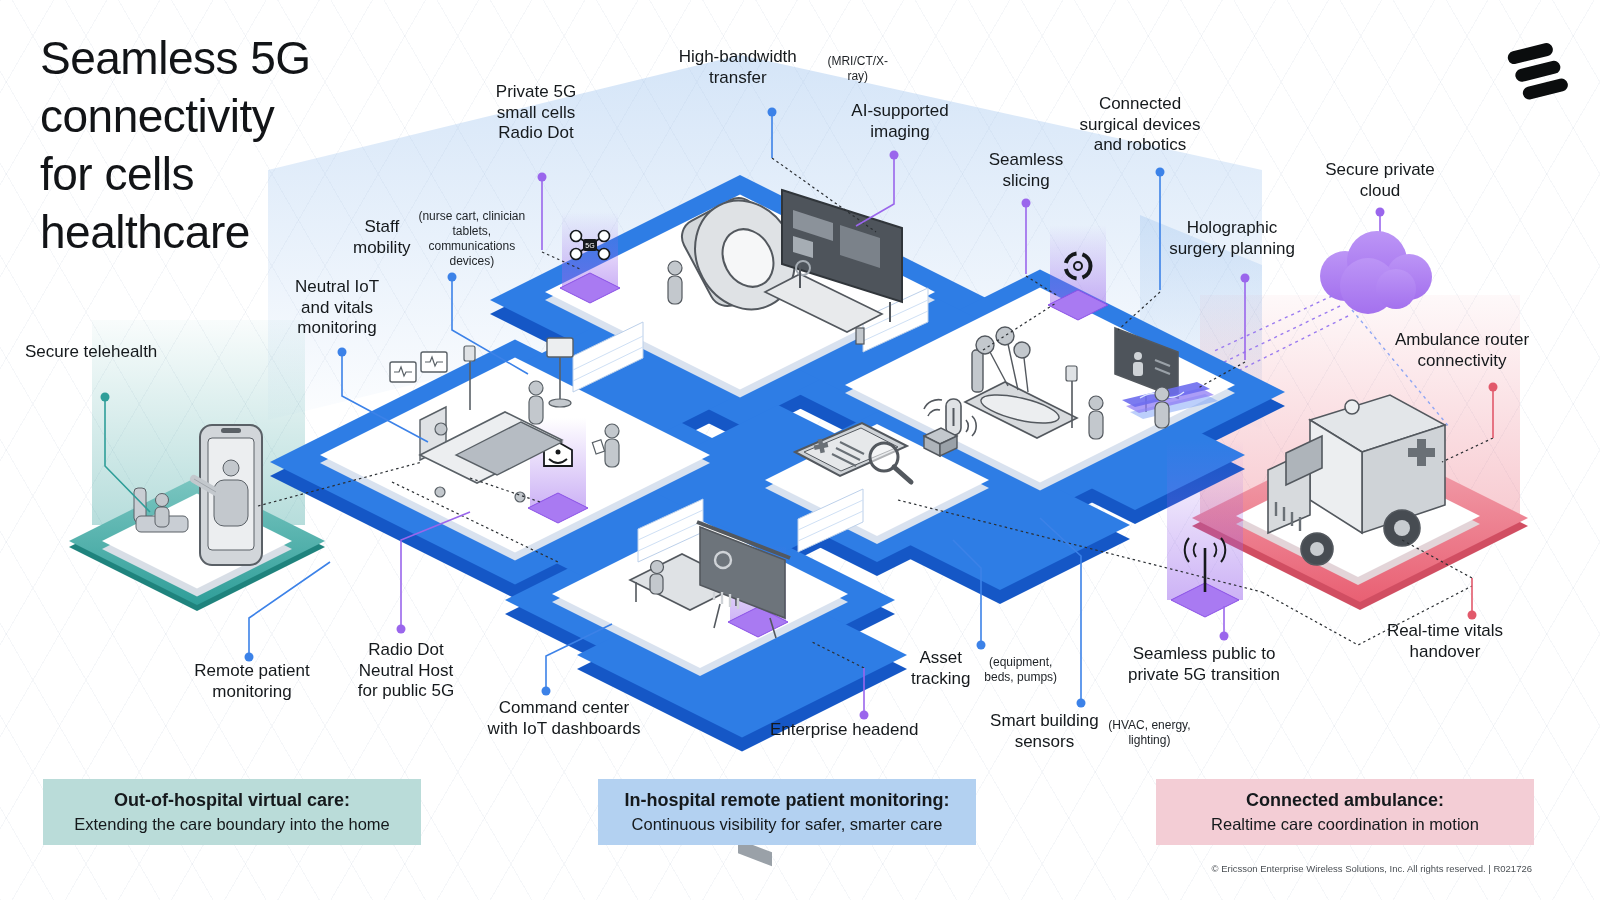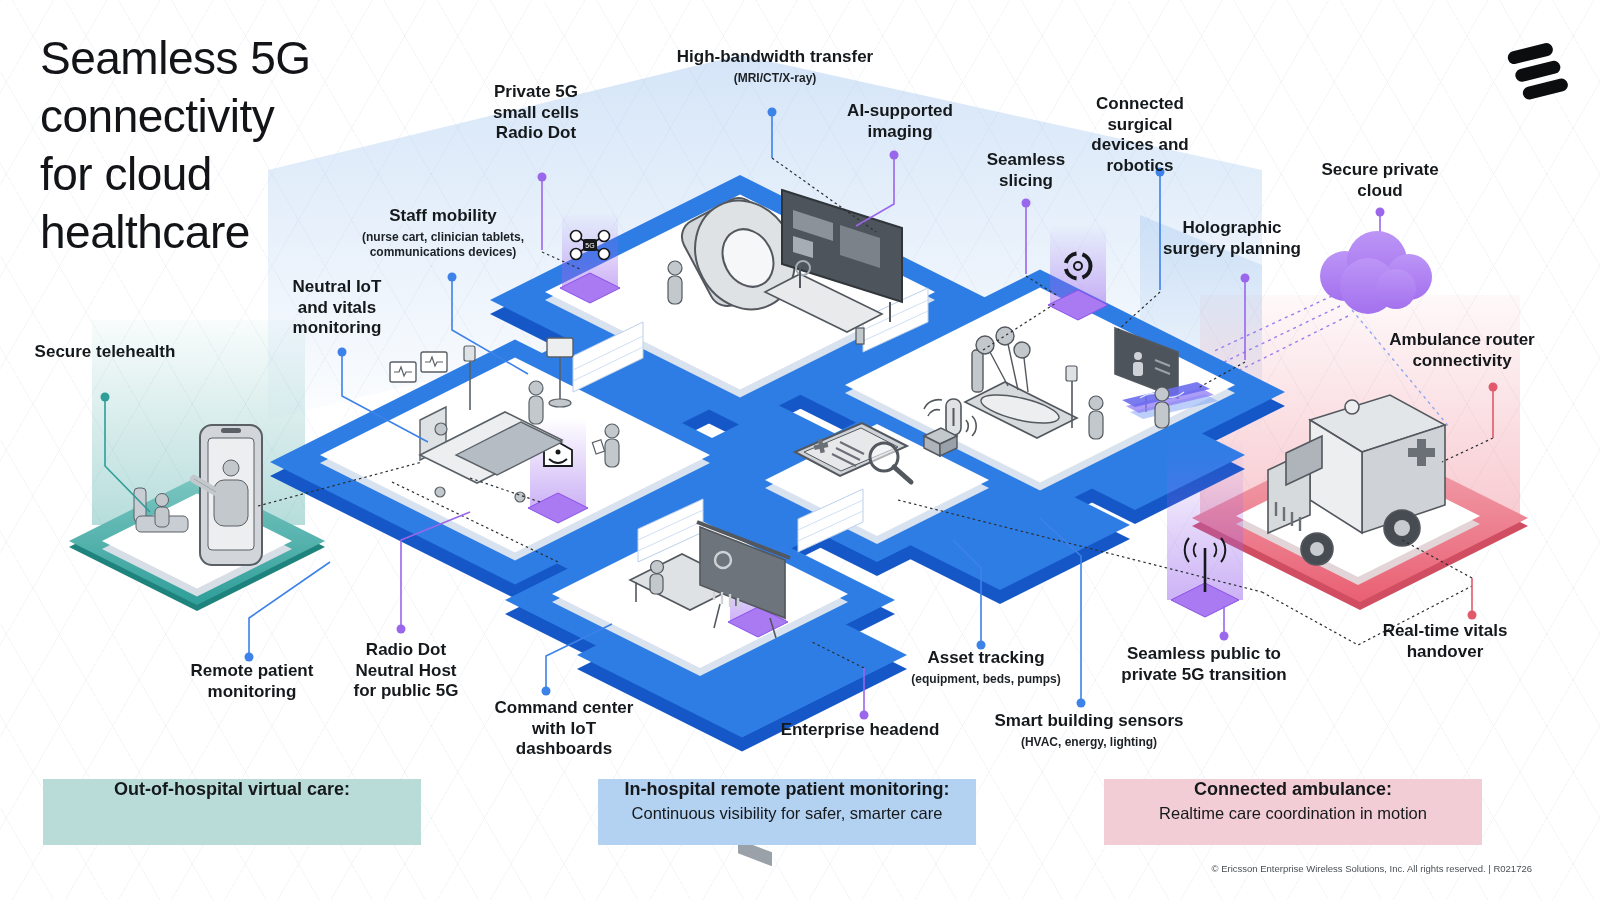--- a/index.html
+++ b/index.html
@@ -14,7 +14,7 @@
   #scene{position:absolute;left:0;top:0;}
   .page-title{position:absolute;left:40px;top:30px;font-size:46px;line-height:1.26;
     letter-spacing:-0.5px;color:#121417;font-weight:400;}
-  .callout{position:absolute;display:flex;flex-direction:column;text-align:center;font-weight:bold;}
+  .callout{position:absolute;display:flex;flex-direction:row;align-items:center;text-align:center;}
   .callout .lbl{font-size:17px;line-height:1.22;color:#15191c;}
   .callout .sub{font-size:12px;line-height:1.25;color:#1d2125;margin-top:3px;}
   

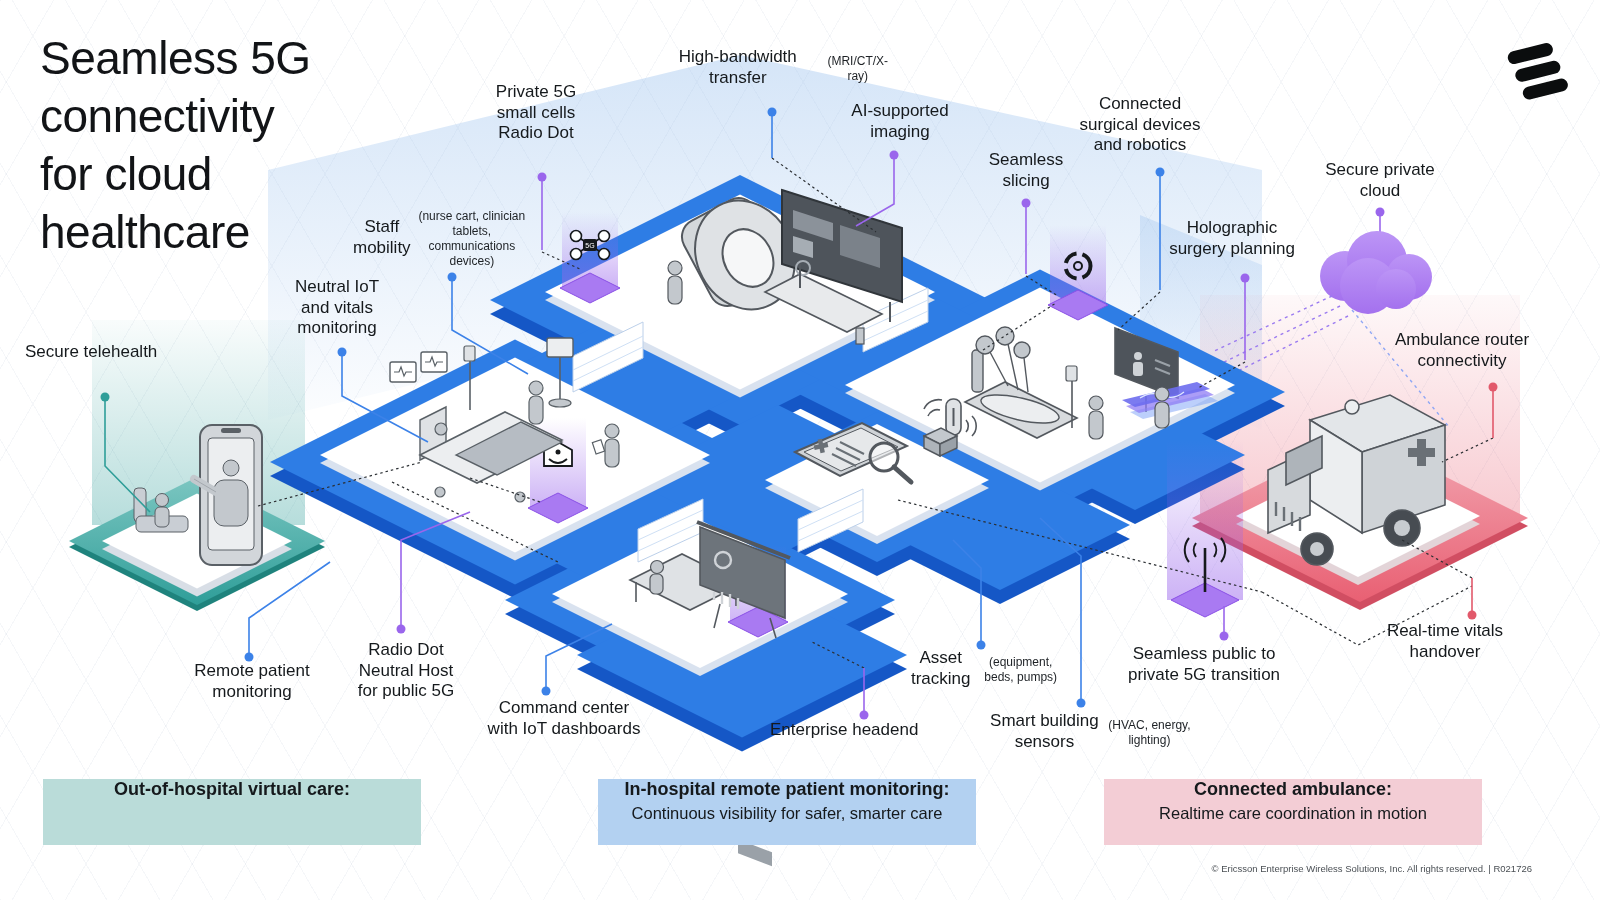--- a/index.html
+++ b/index.html
@@ -510,7 +510,7 @@
   <div class="page-title">
     <div>Seamless 5G</div>
     <div>connectivity</div>
-    <div>for cloud</div>
+    <div>for cells</div>
     <div>healthcare</div>
   </div>
 

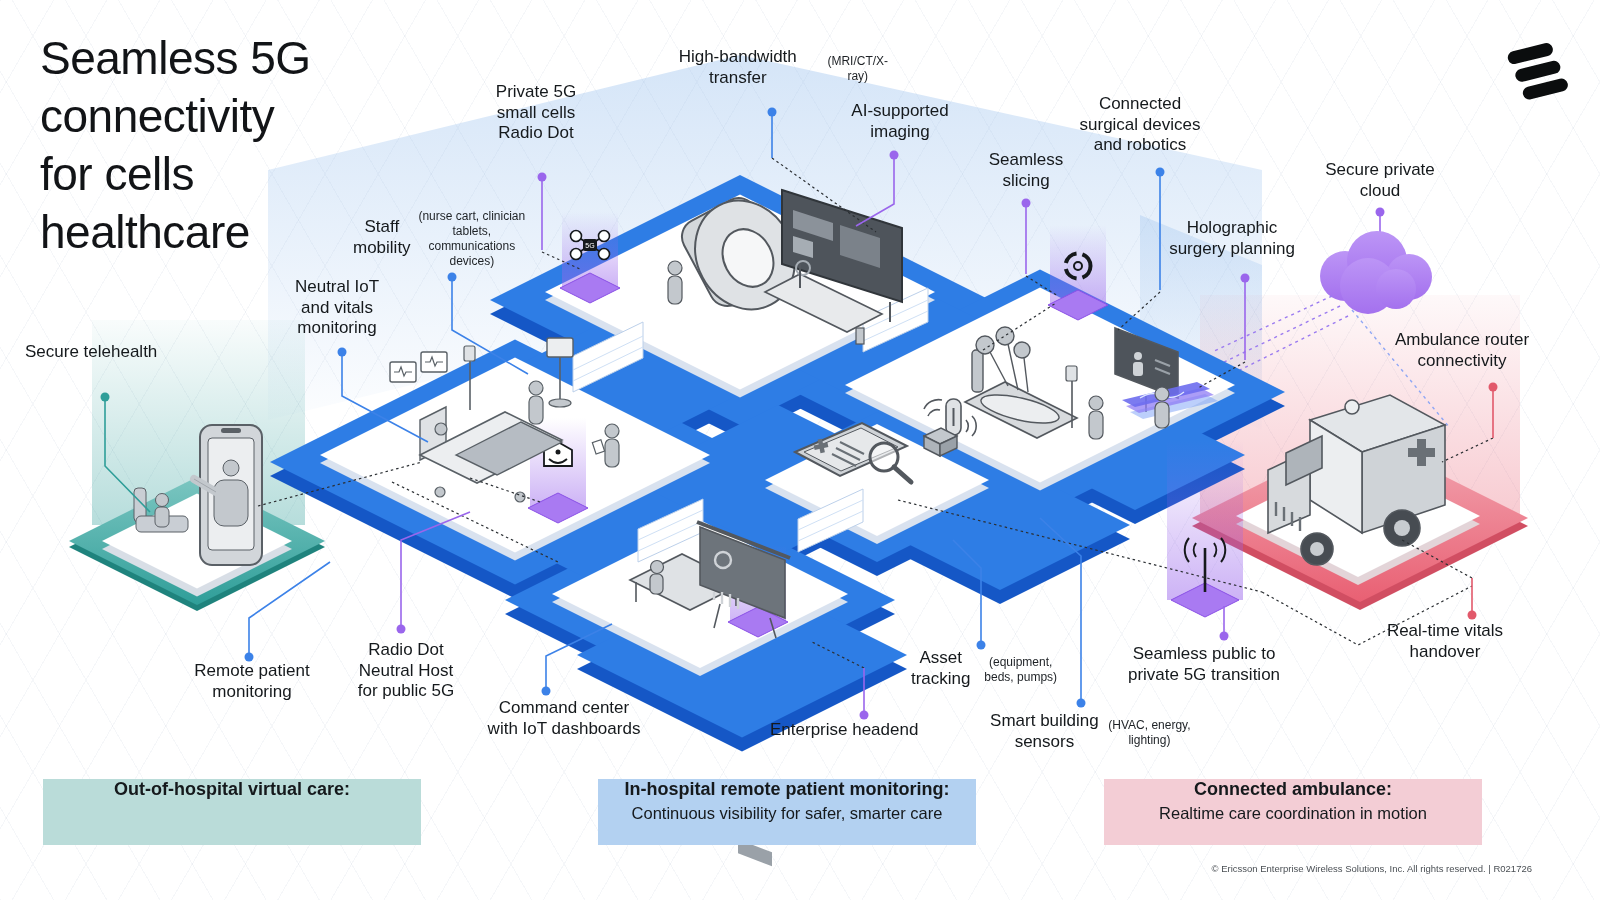--- a/index.html
+++ b/index.html
@@ -39,7 +39,7 @@
   #c-realtime-vitals{left:1375px;top:621px;width:140px}
 
   .banner{position:absolute;top:779px;width:378px;height:66px;display:flex;flex-direction:column;
-    justify-content:flex-start;align-items:center;text-align:center;}
+    justify-content:center;align-items:center;text-align:center;}
   .banner .b-title{font-size:18px;font-weight:bold;color:#15191c;}
   .banner .b-sub{font-size:16.5px;margin-top:4px;color:#15191c;}
   #banner-virtual-care{left:43px;background:var(--banner-teal,#BADCD9);}

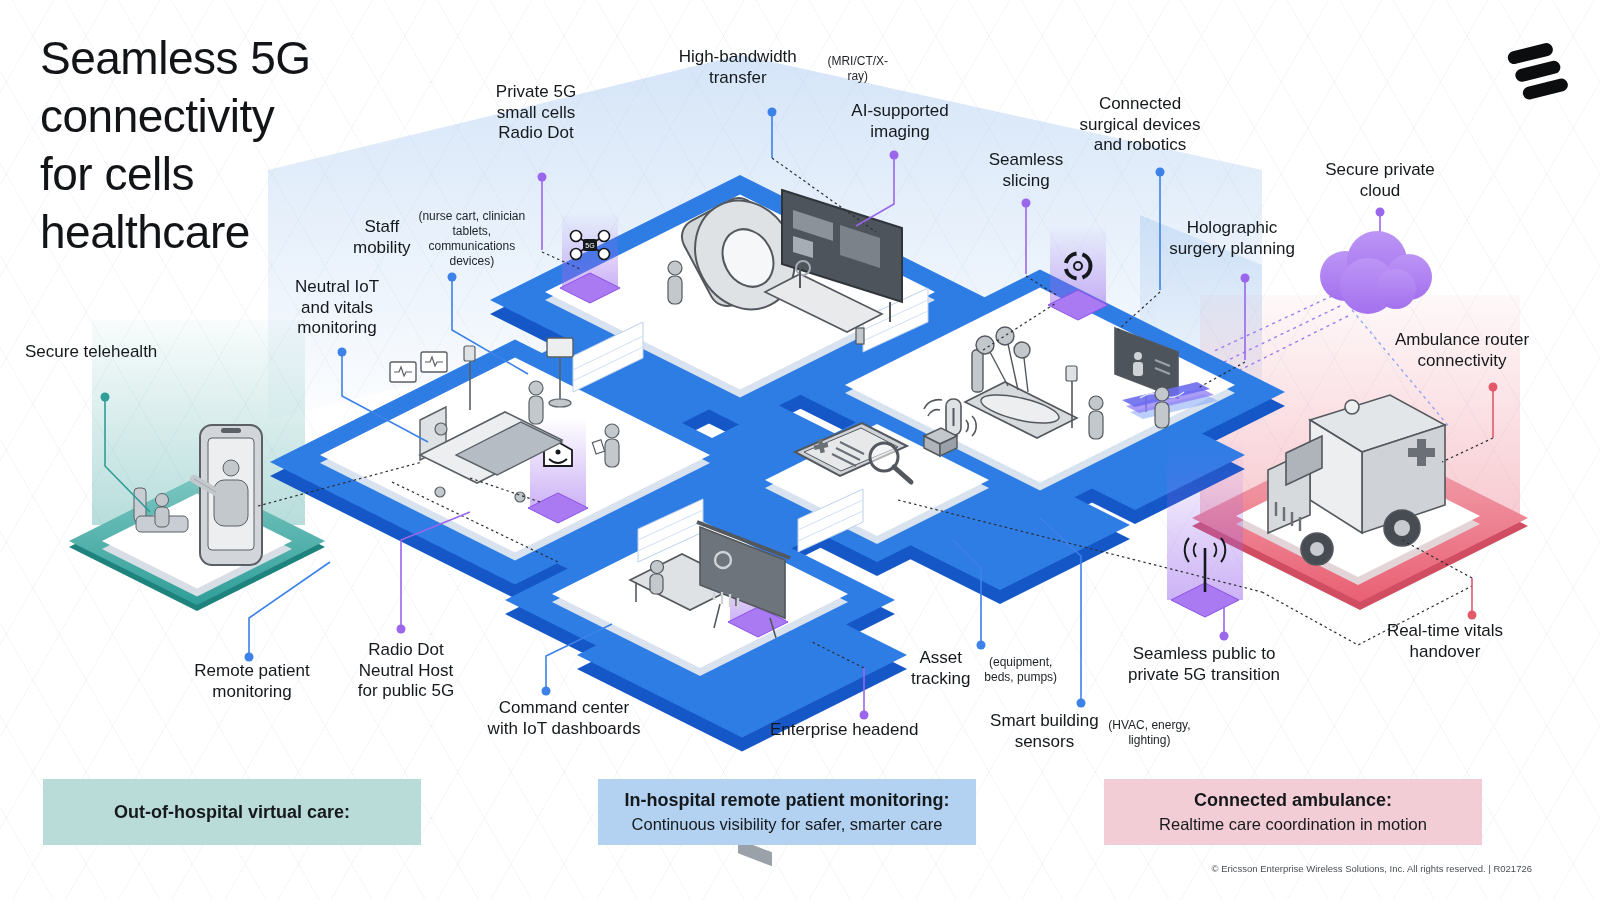--- a/index.html
+++ b/index.html
@@ -44,7 +44,7 @@
   .banner .b-sub{font-size:16.5px;margin-top:4px;color:#15191c;}
   #banner-virtual-care{left:43px;background:var(--banner-teal,#BADCD9);}
   #banner-inhospital{left:598px;background:var(--banner-blue,#B3D1F1);}
-  #banner-ambulance{left:1104px;background:var(--banner-pink,#F3CDD5);}
+  #banner-ambulance{left:1156px;background:var(--banner-pink,#F3CDD5);}
   .footer-note{position:absolute;right:68px;top:863px;font-size:9.5px;color:#4a4f54;}
   #ericsson-logo{position:absolute;left:1498px;top:36px;}
 </style>

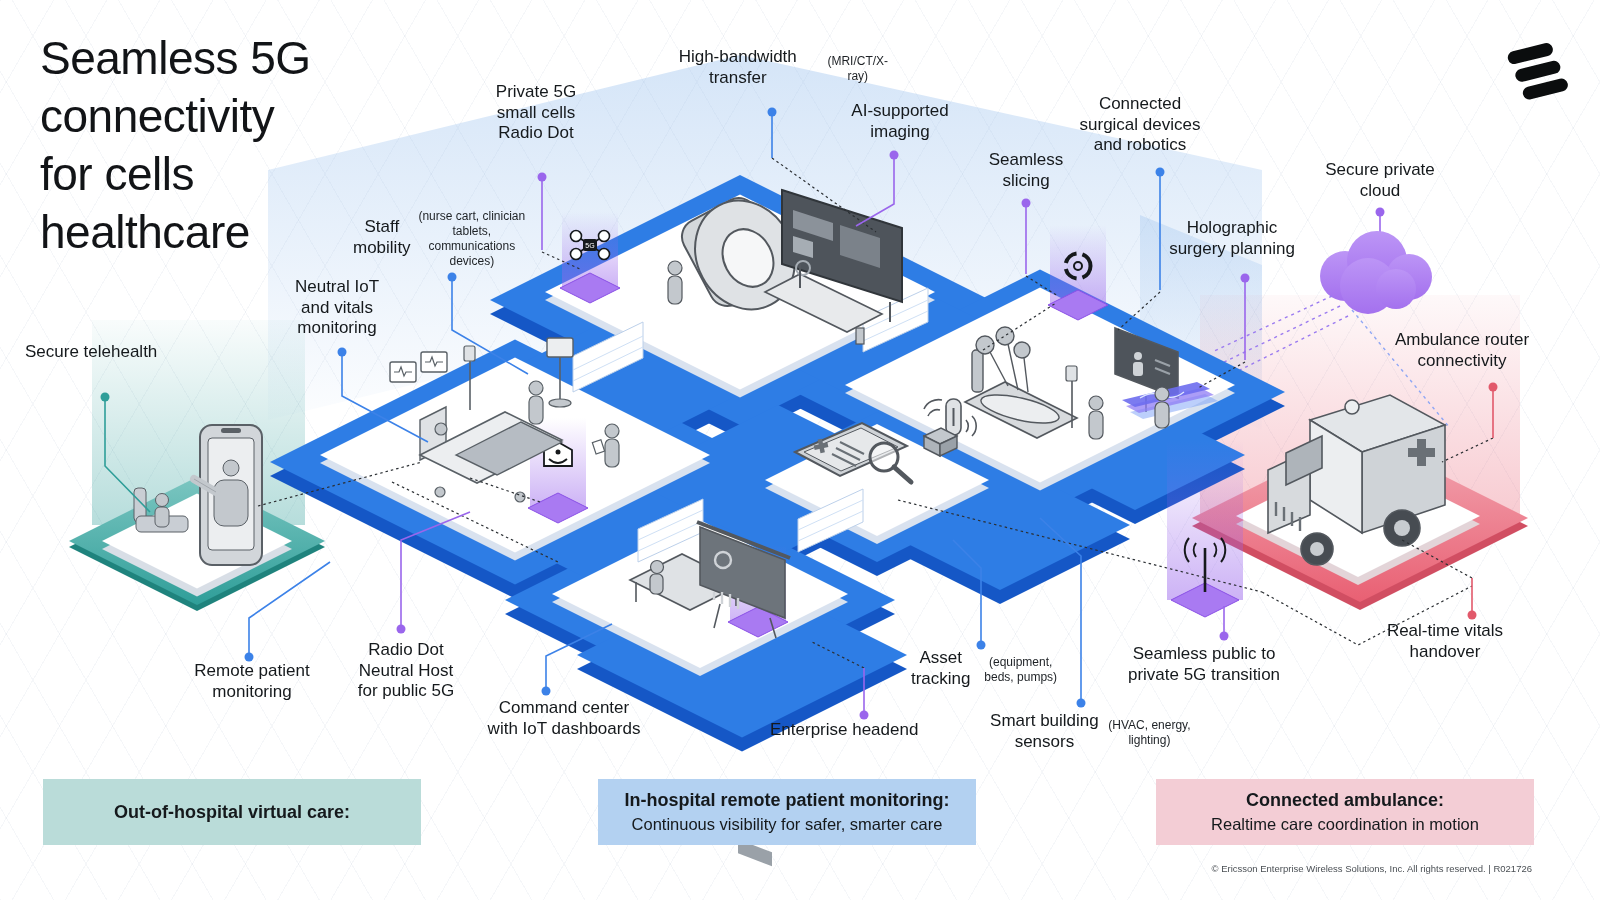--- a/index.html
+++ b/index.html
@@ -586,6 +586,7 @@
 
   <div class="banner" id="banner-virtual-care">
     <div class="b-title">Out-of-hospital virtual care:</div>
+    <div class="b-sub">Extending the care boundary into the home</div>
   </div>
   <div class="banner" id="banner-inhospital">
     <div class="b-title">In-hospital remote patient monitoring:</div>

